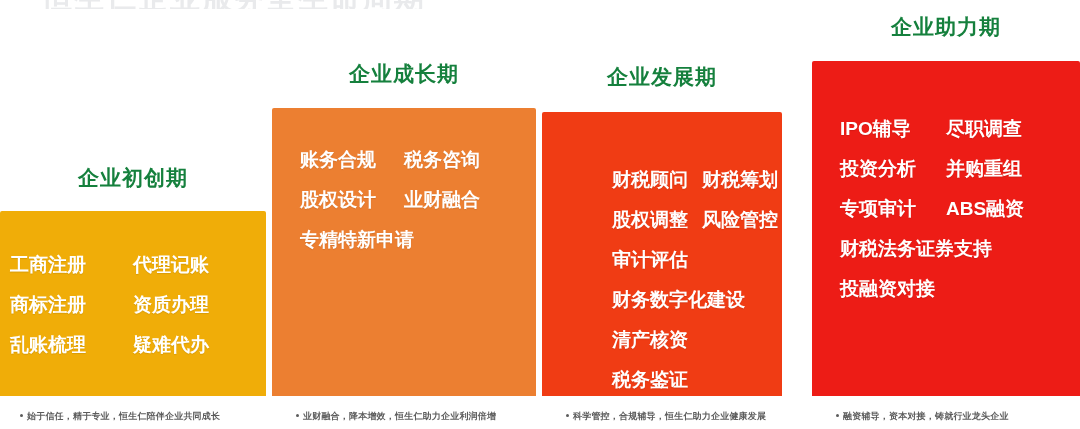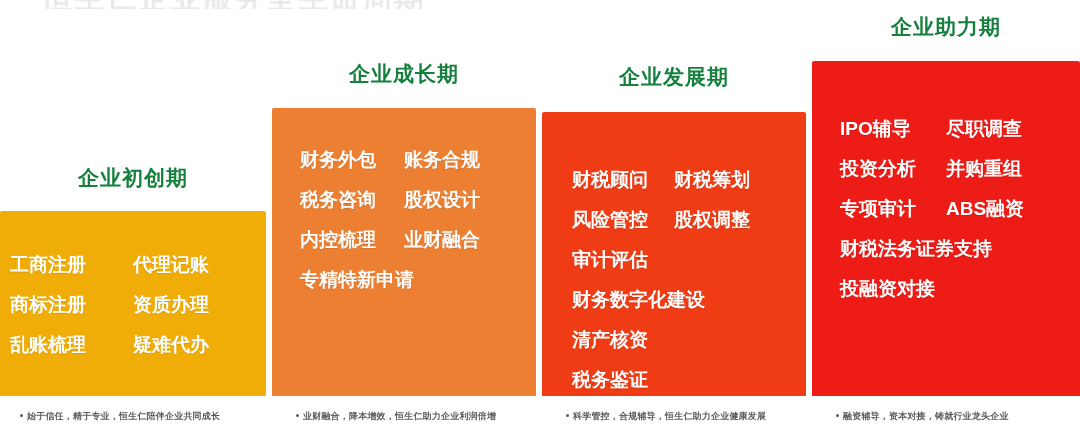--- a/index.html
+++ b/index.html
@@ -112,7 +112,7 @@
   
   #col1 { left: 0px;   width: 266px; height: 185px; }
   #col2 { left: 272px; width: 264px; height: 288px; }
-  #col3 { left: 542px; width: 264px; height: 284px; }
+  #col3 { left: 542px; width: 240px; height: 284px; }
   #col4 { left: 812px; width: 268px; height: 335px; }
 
   #col1 .col-title { top: -47px; }

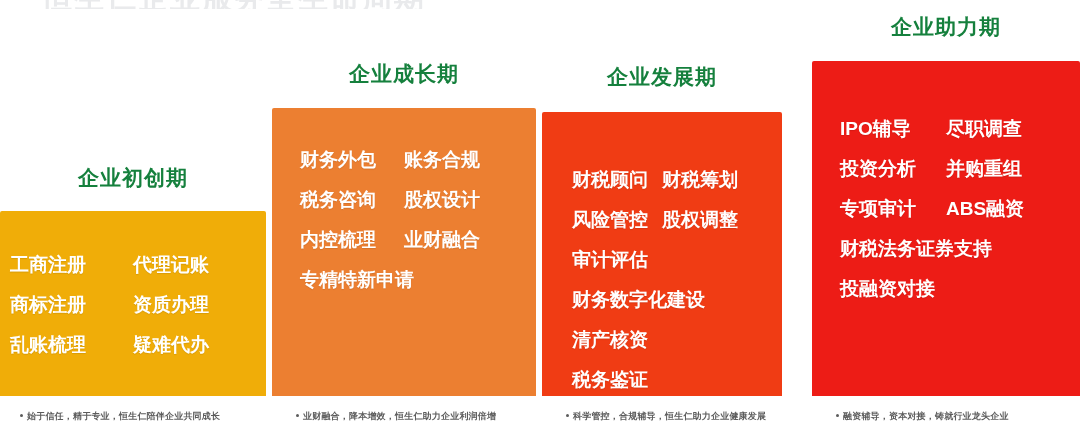--- a/index.html
+++ b/index.html
@@ -157,7 +157,6 @@
     <div class="col-body" style="background: rgb(236, 127, 49);"></div>
     <div class="col-title">企业成长期</div>
     <div class="items">
-      <div class="item half">财务外包</div>
       <div class="item half">账务合规</div>
       <div class="item half">税务咨询</div>
       <div class="item half">股权设计</div>

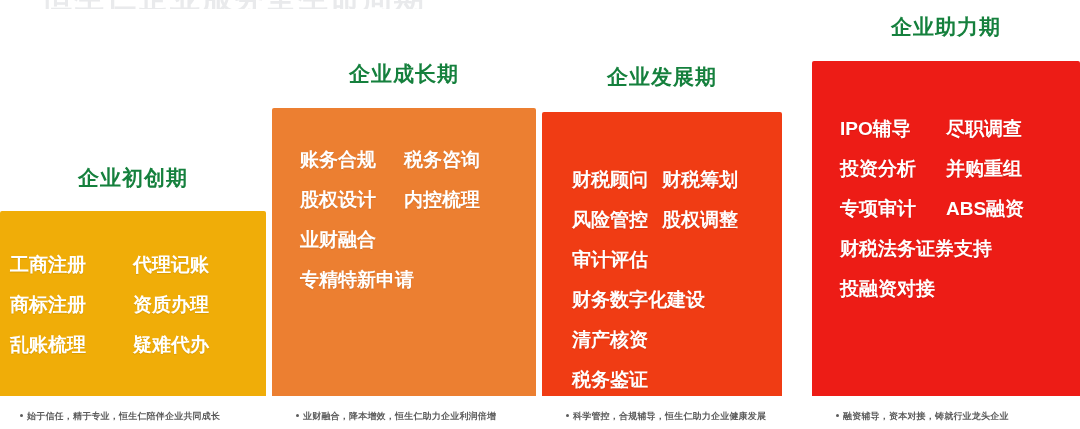--- a/index.html
+++ b/index.html
@@ -122,7 +122,7 @@
 
   #col1 .items { top: 36px;  padding: 0 10px; }
   #col2 .items { top: 34px;  padding: 0 28px; }
-  #col3 .items { top: 50px;  padding: 0 30px; }
+  #col3 .items { top: 50px;  padding: 0 30px; margin-left: 40px; }
   #col4 .items { top: 50px;  padding: 0 28px; }
 
   #foot1 { left: 20px;  }

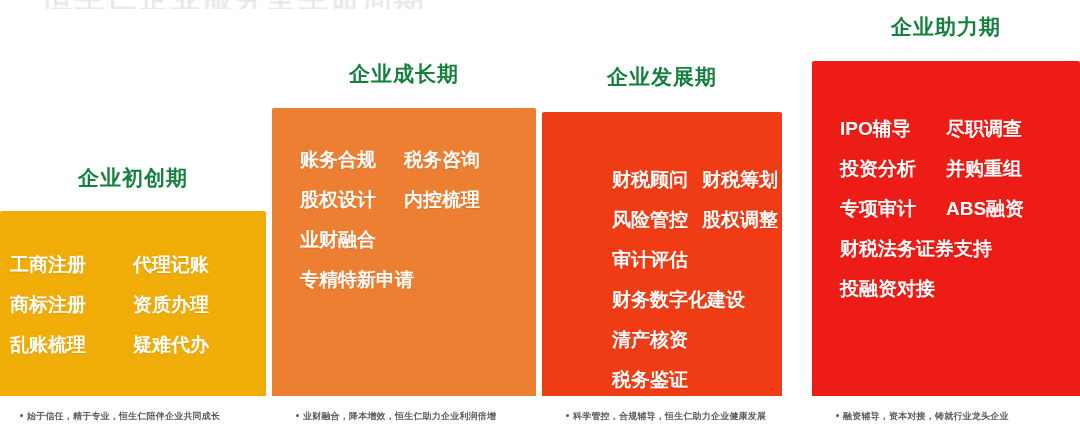--- a/index.html
+++ b/index.html
@@ -160,7 +160,6 @@
       <div class="item half">账务合规</div>
       <div class="item half">税务咨询</div>
       <div class="item half">股权设计</div>
-      <div class="item half">内控梳理</div>
       <div class="item half">业财融合</div>
       <div class="item full">专精特新申请</div>
     </div>

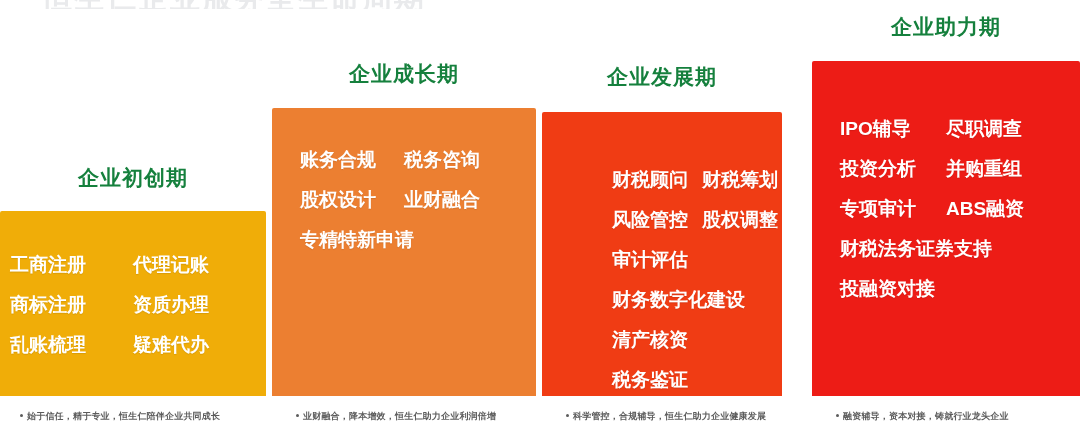--- a/index.html
+++ b/index.html
@@ -172,8 +172,8 @@
     <div class="items">
       <div class="item half">财税顾问</div>
       <div class="item half">财税筹划</div>
+      <div class="item half">股权调整</div>
       <div class="item half">风险管控</div>
-      <div class="item half">股权调整</div>
       <div class="item half">审计评估</div>
       <div class="item full">财务数字化建设</div>
       <div class="item half">清产核资</div>

